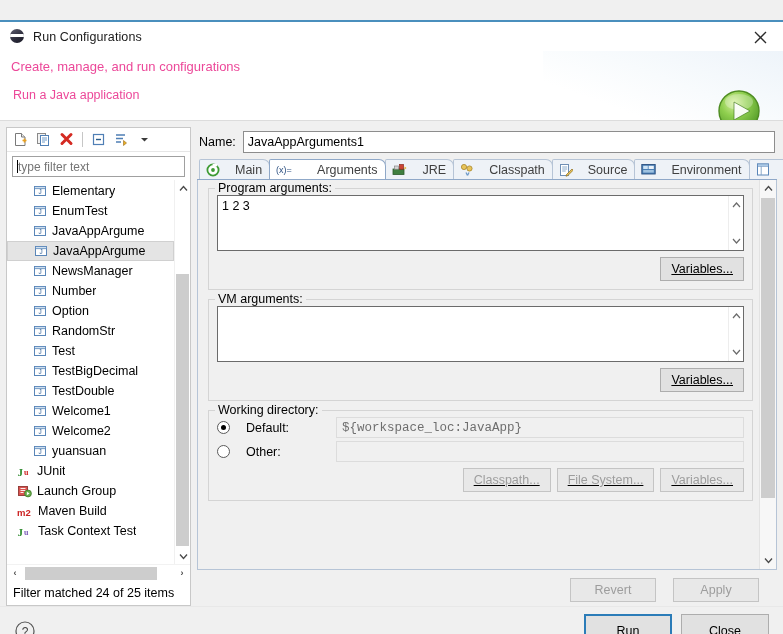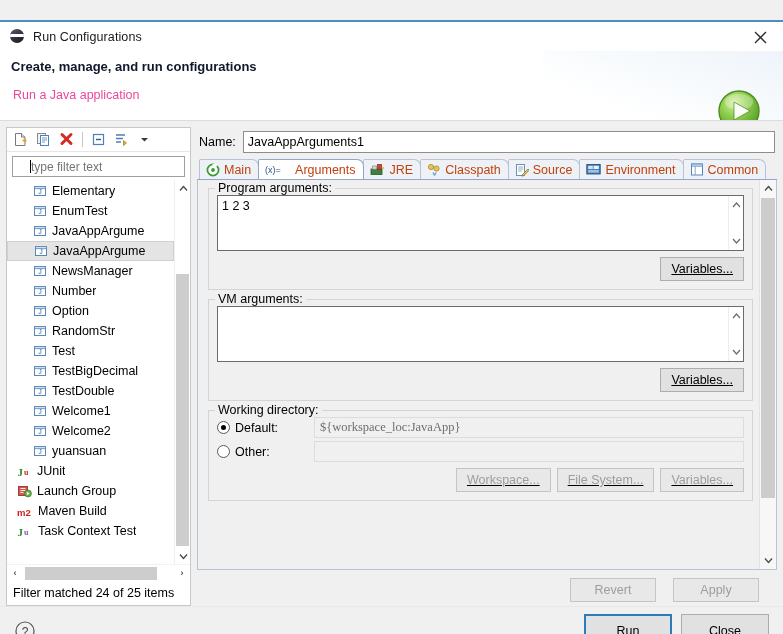--- a/index.html
+++ b/index.html
@@ -73,7 +73,7 @@
     z-index: 0;
   }
   .header-title {
-    font-size: 13px; font-weight: bold; color: #0f172a;
+    font-size: 13px; font-weight: normal; color: #ec4899;
     position: relative; z-index: 2;
     margin: 0 0 14px 0;
   }

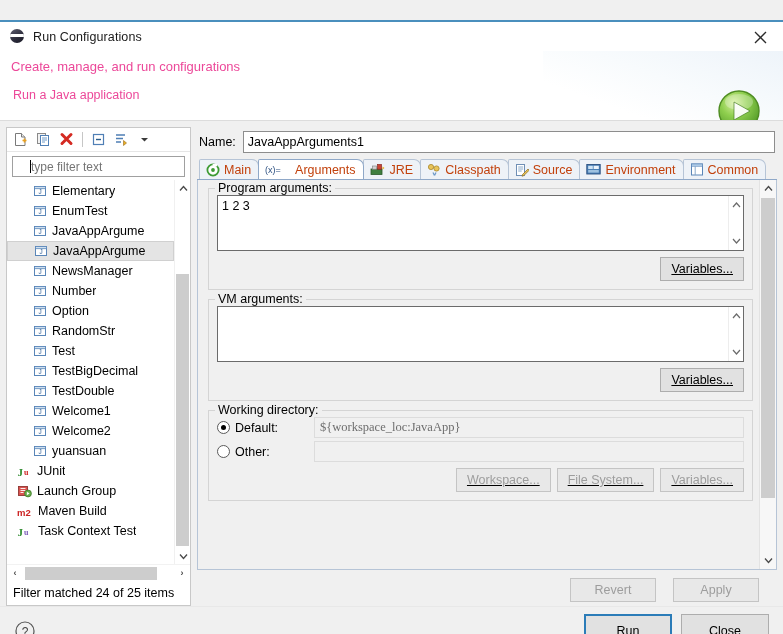--- a/index.html
+++ b/index.html
@@ -125,7 +125,7 @@
     border: 1px solid #a0a0a0;
     background: #ffffff;
     display: flex; align-items: center;
-    padding: 0 17px;
+    padding: 0 4px;
     position: relative;
   }
   .filter-caret {

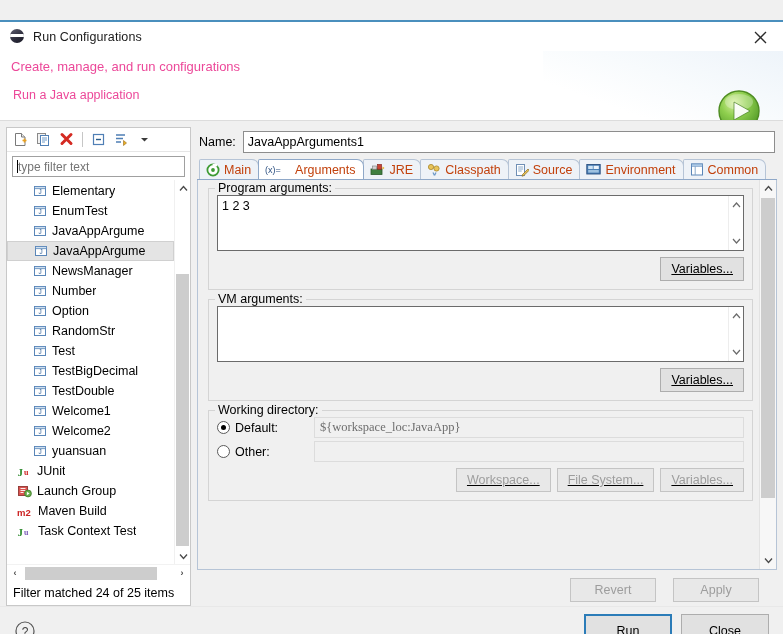--- a/index.html
+++ b/index.html
@@ -238,7 +238,7 @@
   }
   .tab {
     display: flex; align-items: center;
-    gap: 4px;
+    gap: 15px;
     height: 20px;
     padding: 0 7px 0 6px;
     font-size: 12.5px;
@@ -248,7 +248,7 @@
     border-radius: 2px 7px 0 0;
     margin-right: -1px;
     white-space: nowrap;
-    color: #c2410c;
+    color: #404040;
     position: relative;
   }
   .tab.active {

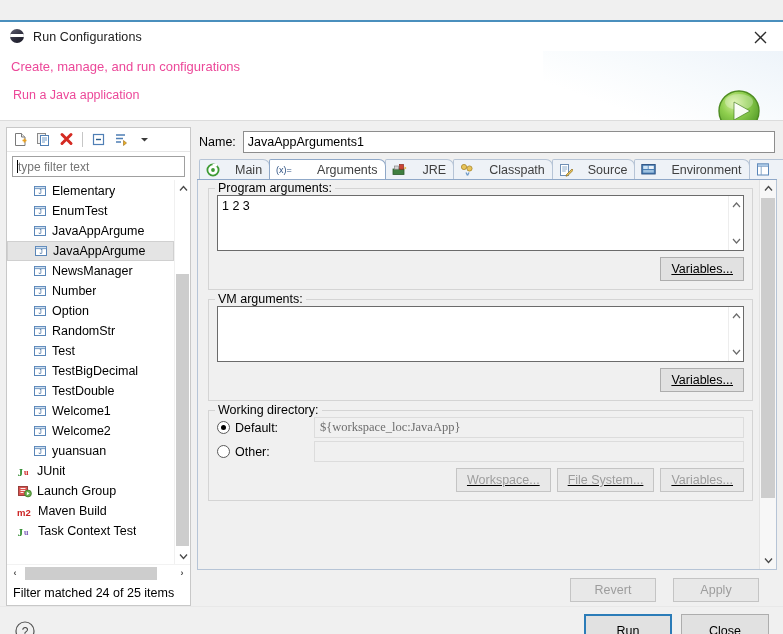--- a/index.html
+++ b/index.html
@@ -335,7 +335,7 @@
 
   .wd-row {
     display: flex; align-items: center;
-    gap: 5px; margin-bottom: 3px;
+    gap: 16px; margin-bottom: 3px;
   }
   .radio {
     width: 13px; height: 13px; border-radius: 50%;

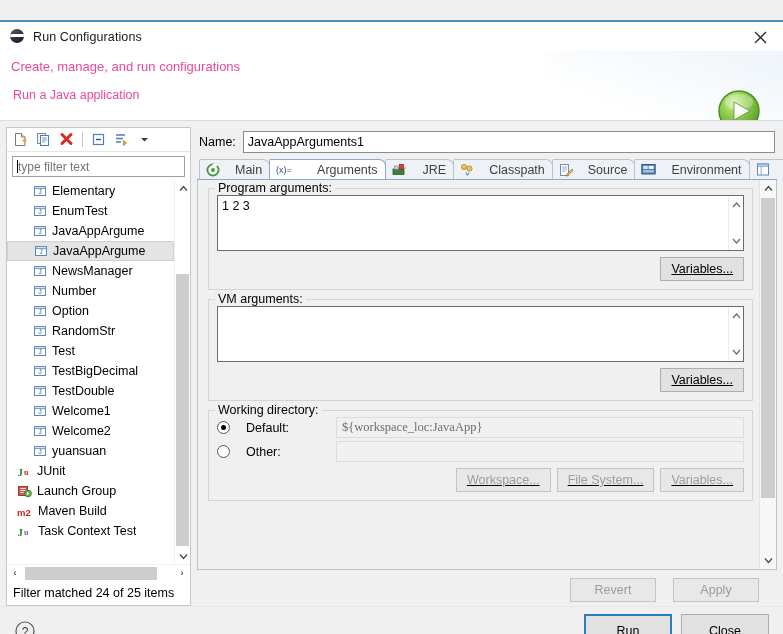--- a/index.html
+++ b/index.html
@@ -353,7 +353,7 @@
     height: 21px;
     border: 1px solid #dcdcdc;
     background: #f0f0f0;
-    font-family: Liberation Serif, serif;
+    font-family: Liberation Mono, monospace;
     font-size: 12.5px;
     padding: 0 5px;
     color: #6e6e6e;

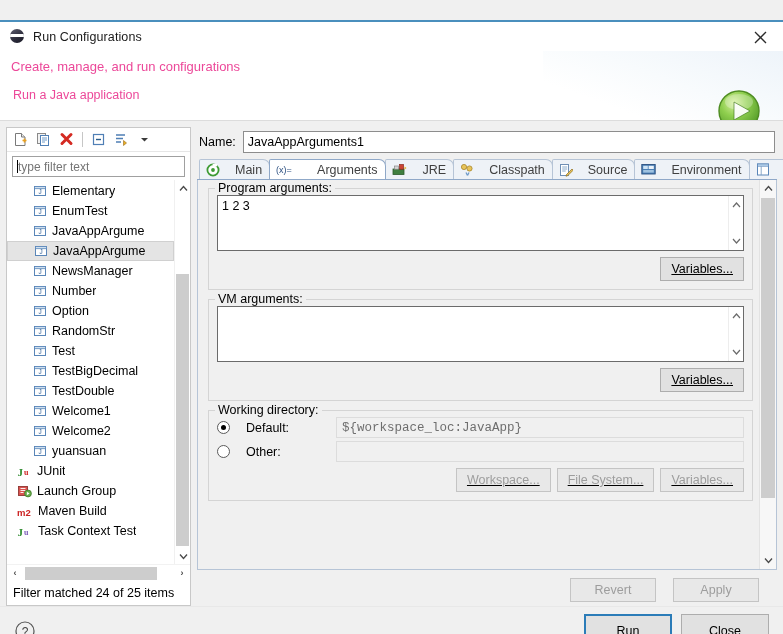--- a/index.html
+++ b/index.html
@@ -844,7 +844,7 @@
             </div>
 
             <div class="btn-row">
-              <button class="btn disabled">Workspace...</button>
+              <button class="btn disabled">Classpath...</button>
               <button class="btn disabled">File System...</button>
               <button class="btn disabled">Variables...</button>
             </div>

